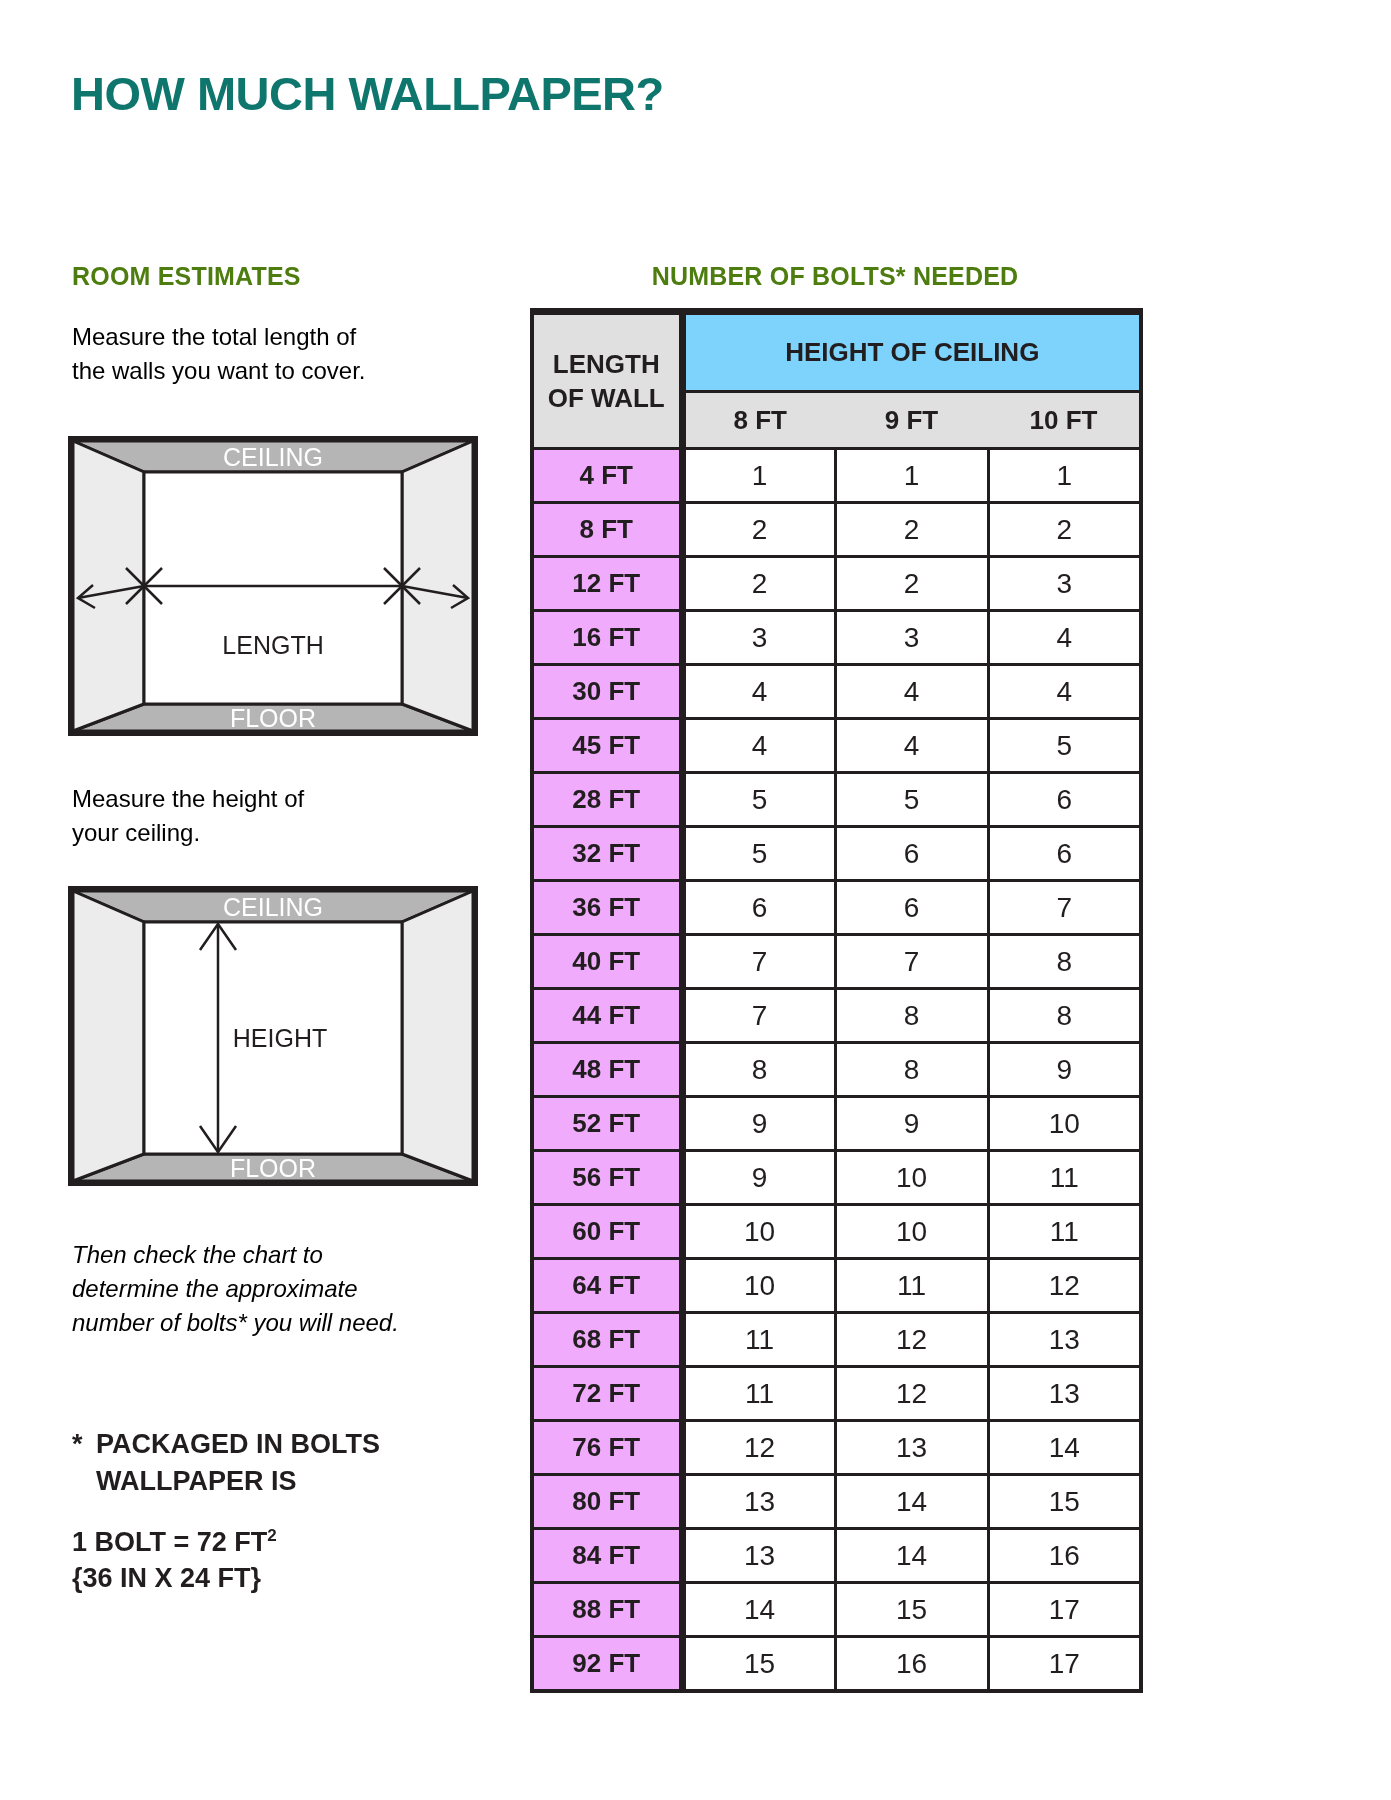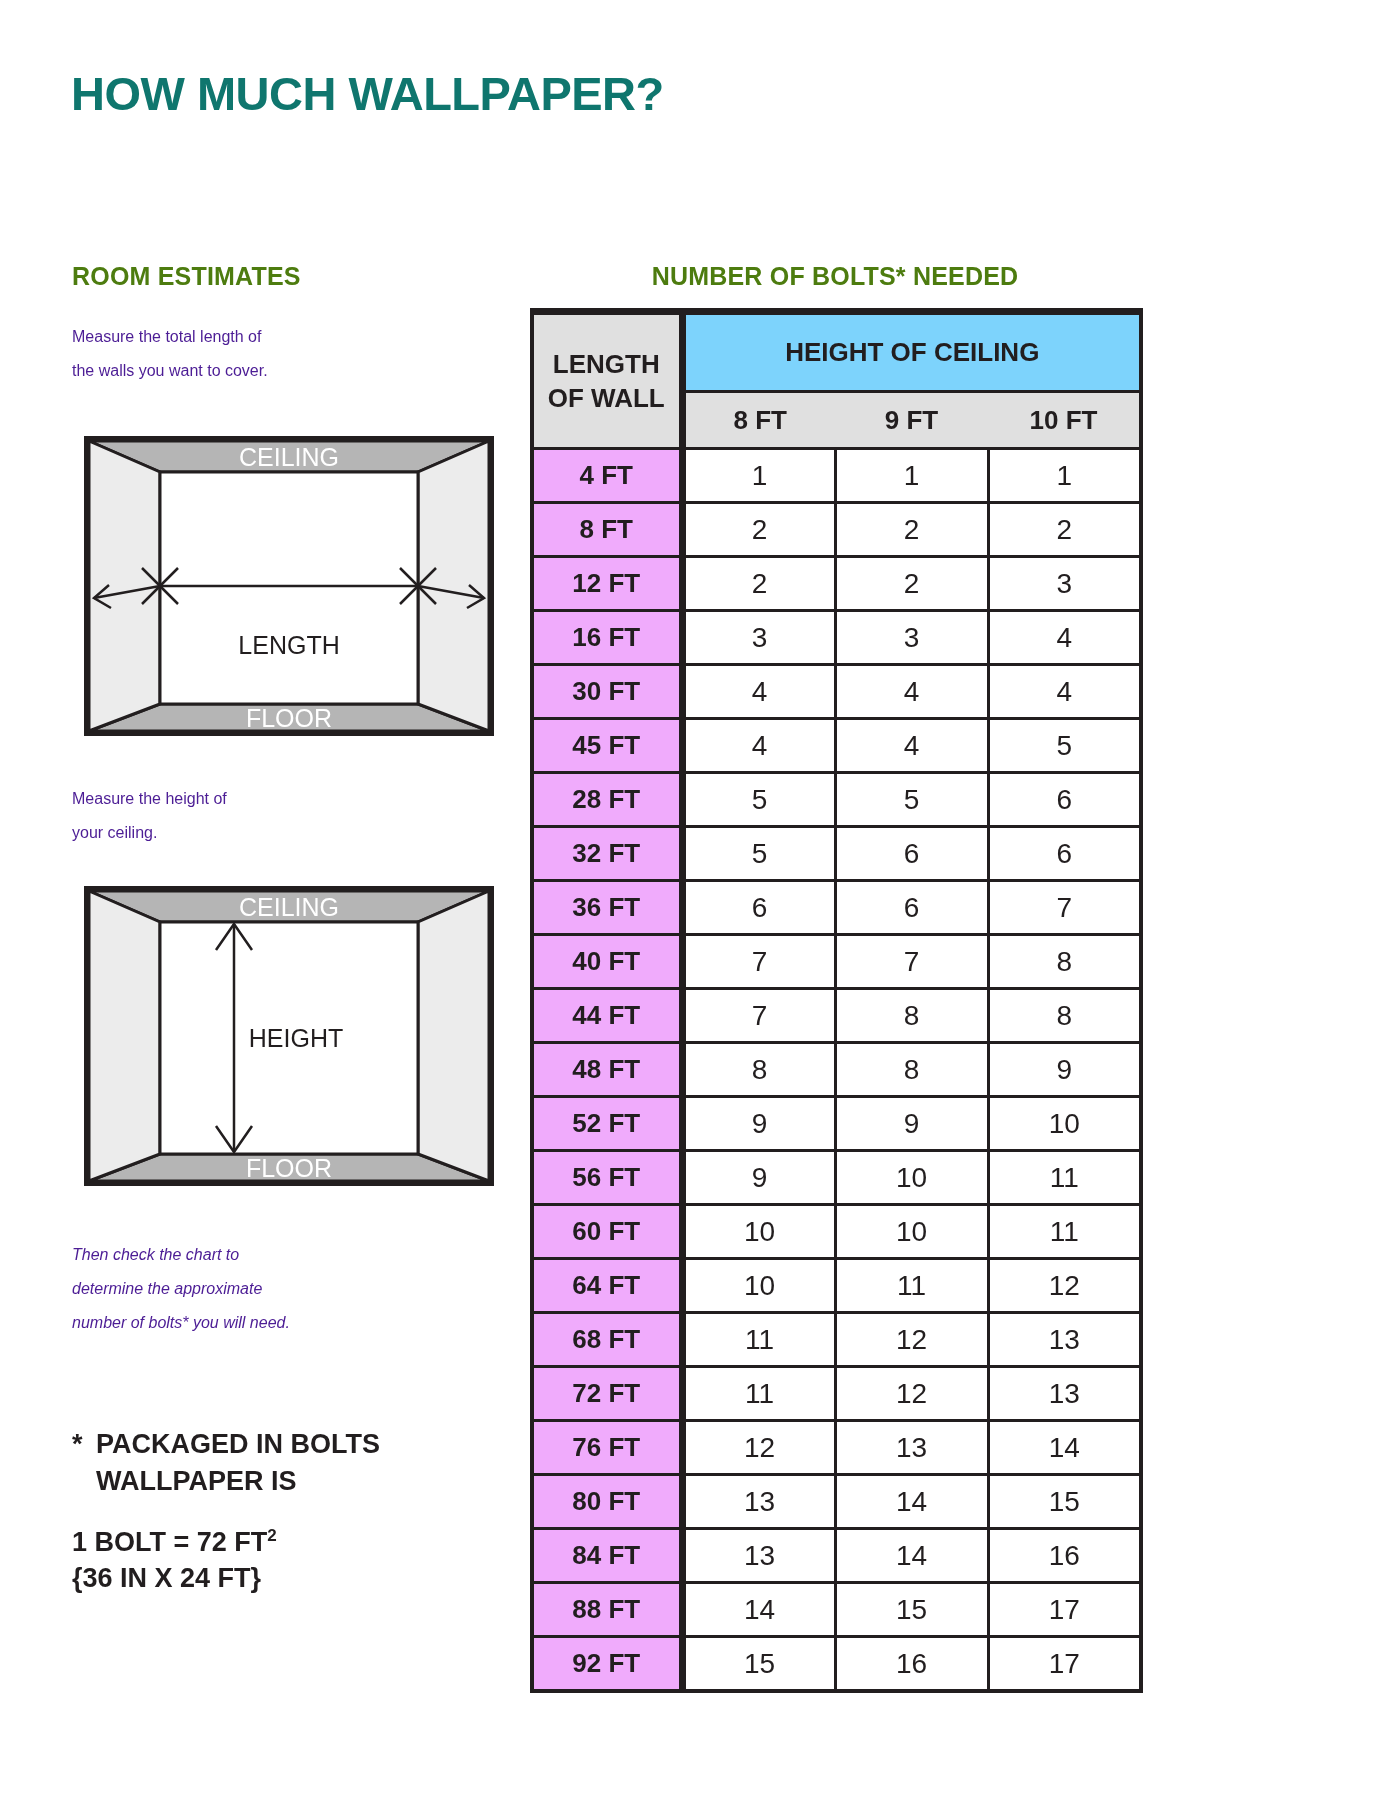--- a/index.html
+++ b/index.html
@@ -30,7 +30,7 @@
   .room-heading { left: 72px; top: 262px; }
   .table-heading { left: 530px; top: 262px; width: 610px; text-align: center; }
 
-  .body-para { left: 72px; font-size: 16px; line-height: 34px; color: #4c1d95; }
+  .body-para { left: 72px; font-size: 24px; line-height: 34px; color: #000000; }
   .para1 { top: 320px; }
   .para2 { top: 782px; }
   .para3 { top: 1238px; font-style: italic; }

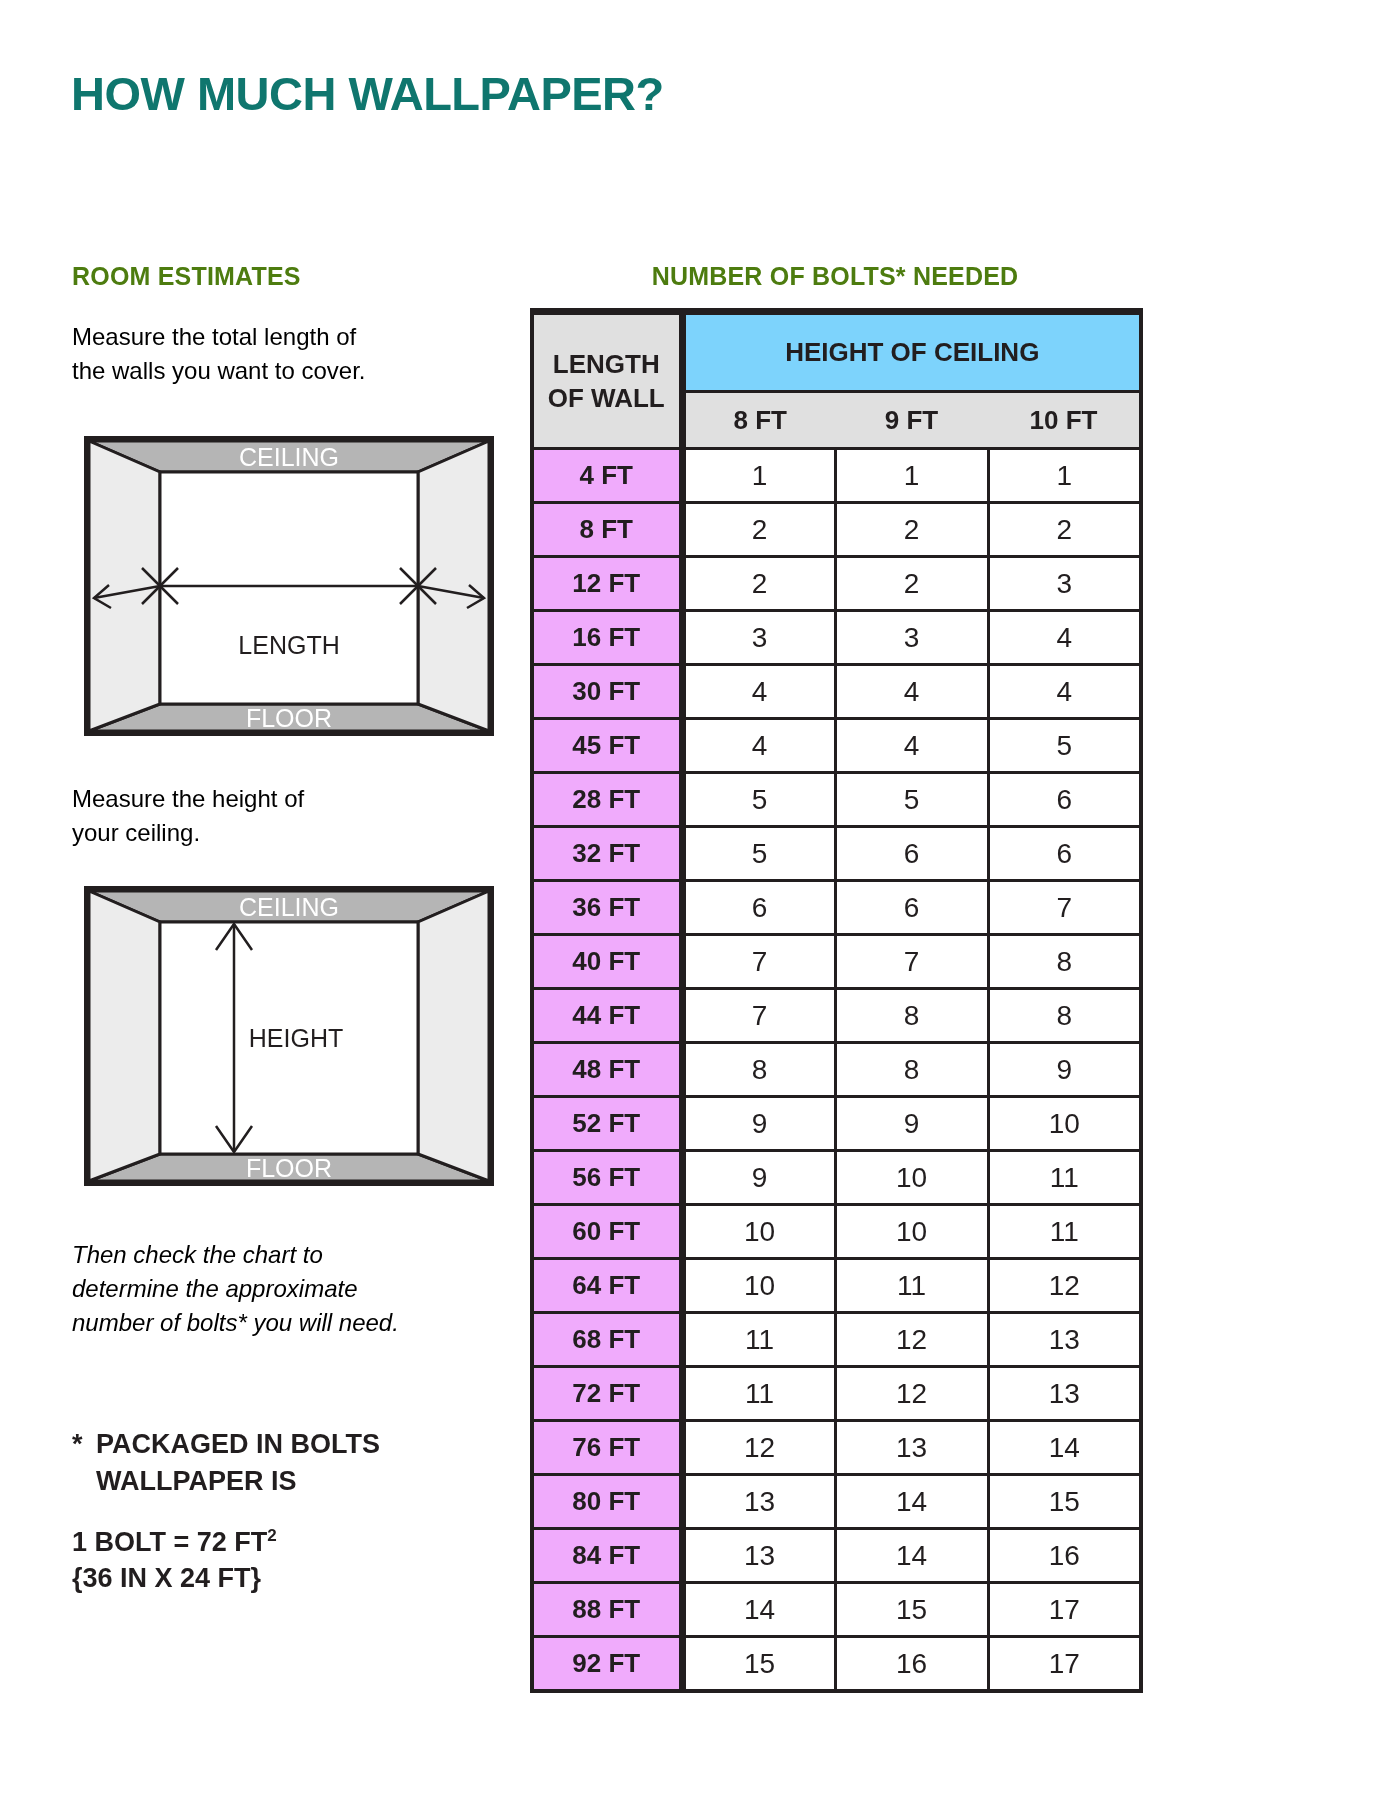--- a/index.html
+++ b/index.html
@@ -35,7 +35,7 @@
   .para2 { top: 782px; }
   .para3 { top: 1238px; font-style: italic; }
 
-  .diagram { left: 84px; width: 342px; height: 300px; }
+  .diagram { left: 68px; width: 342px; height: 300px; }
   .diagram1 { top: 436px; }
   .diagram2 { top: 886px; }
   .diagram svg { display:block; }

